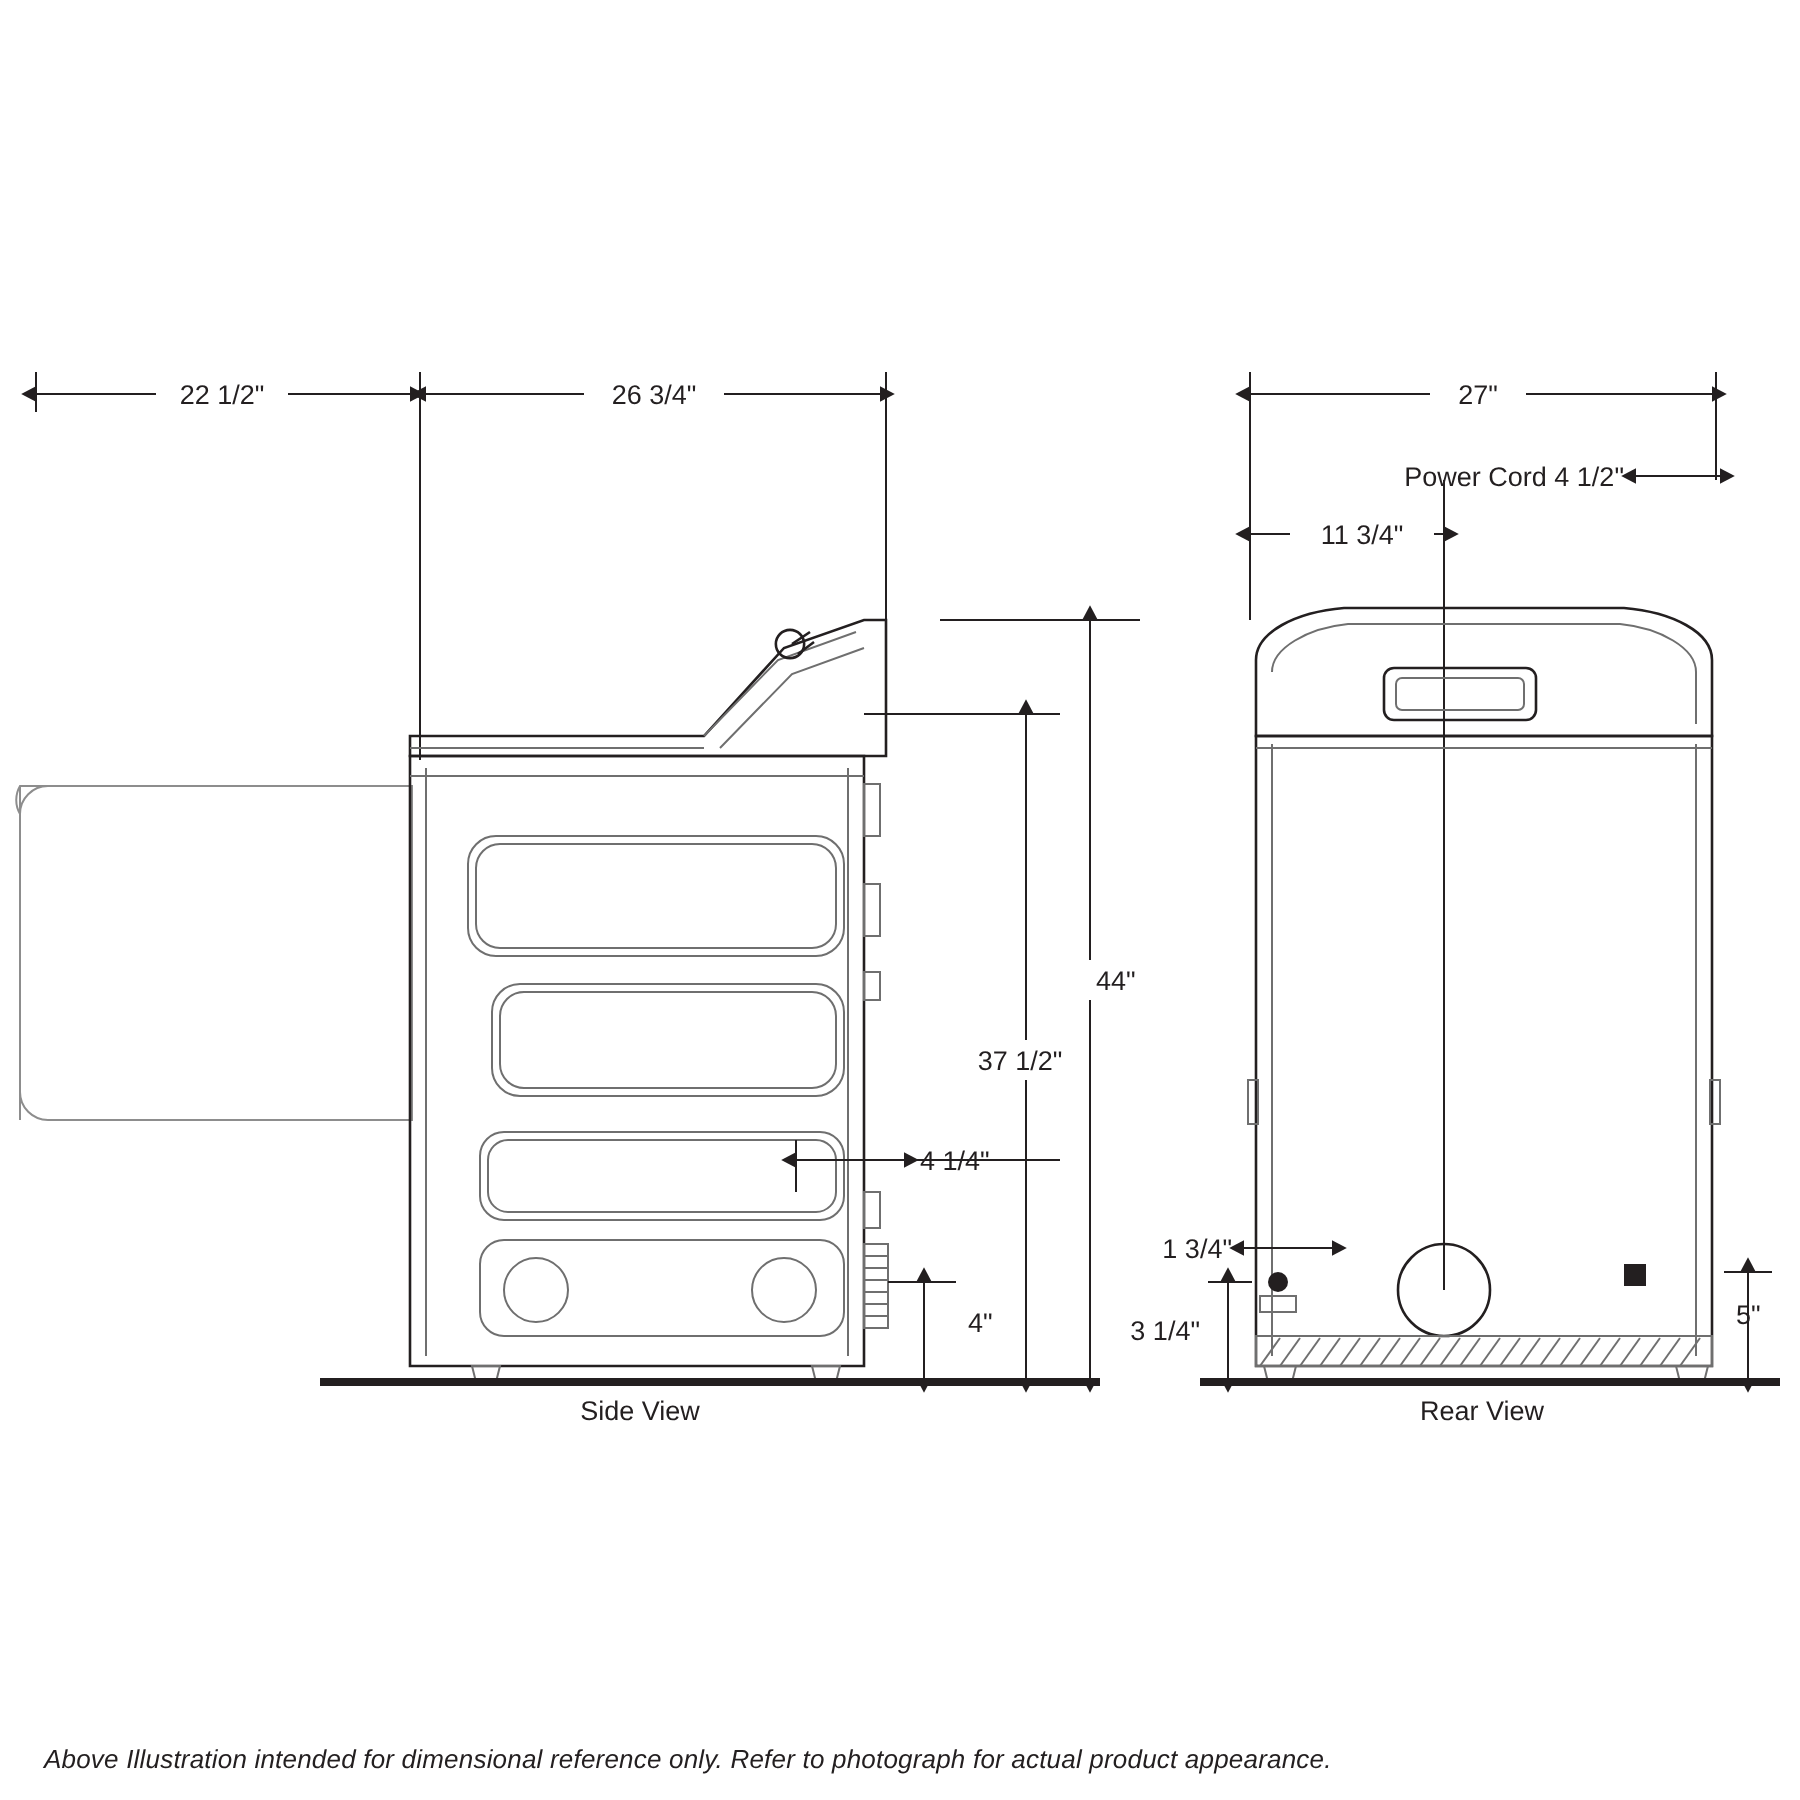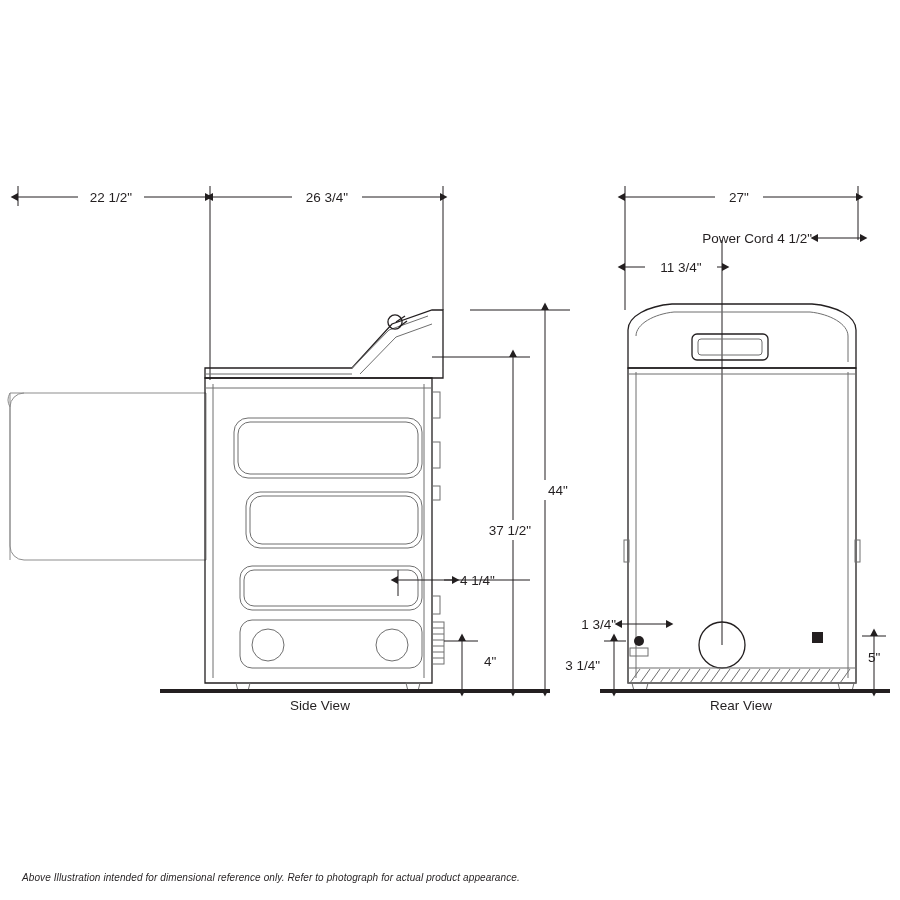--- a/index.html
+++ b/index.html
@@ -41,7 +41,7 @@
     left: 22px;
     top: 872px;
     width: 860px;
-    font-size: 10px;
+    font-size: 13px;
     font-style: italic;
     color: #231f20;
     letter-spacing: 0.1px;

